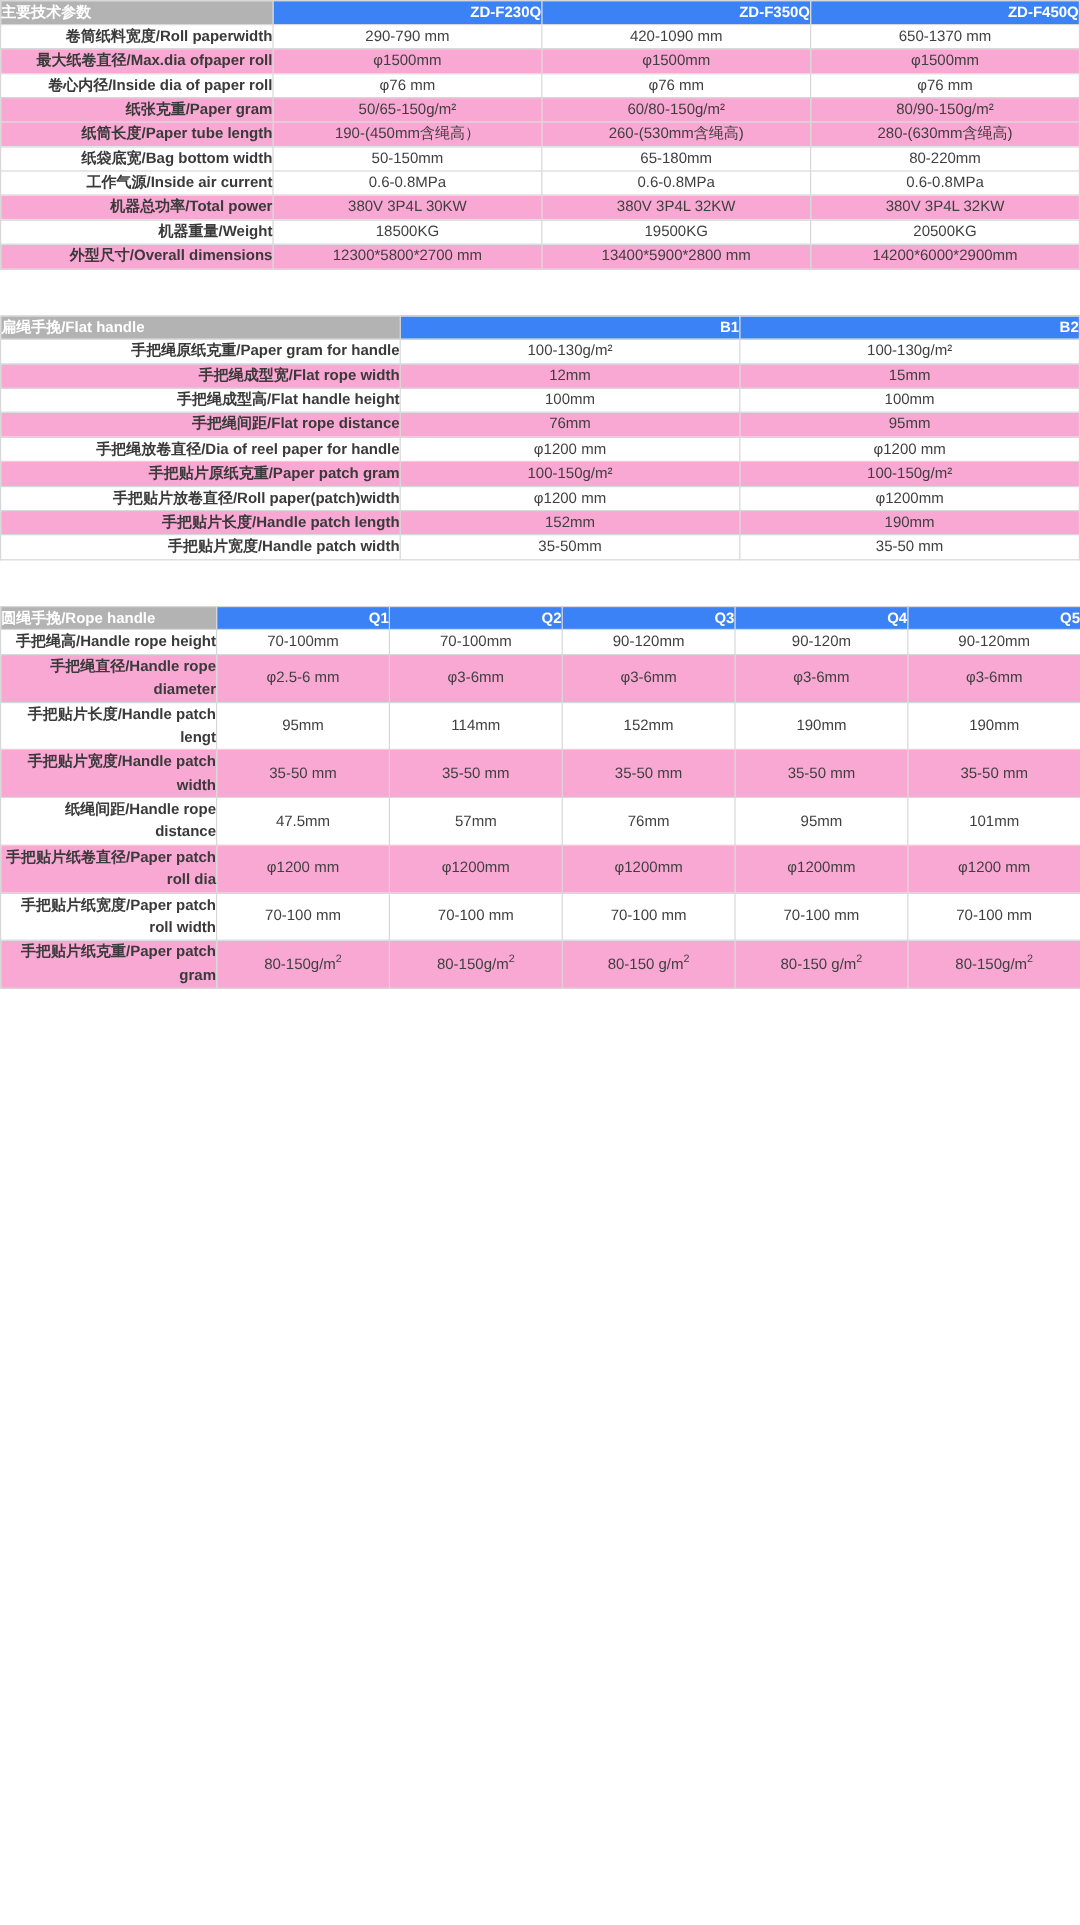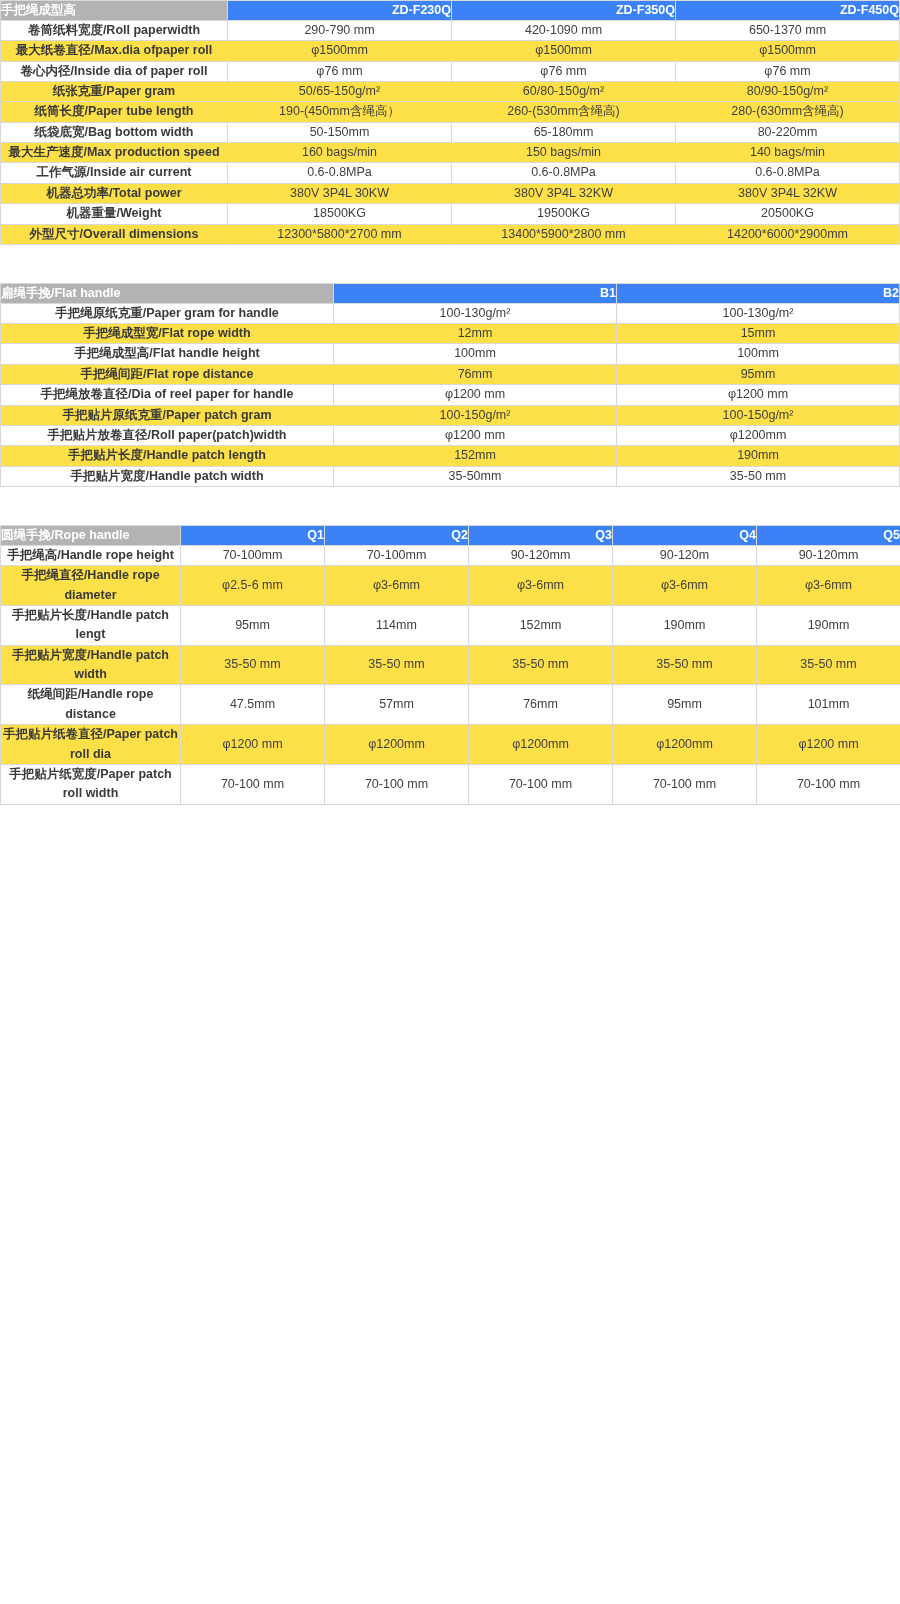--- a/index.html
+++ b/index.html
@@ -91,7 +91,7 @@
       </colgroup>
     <thead>
       <tr>
-        <th class="hdr-label">手把绳成型高</th>
+        <th class="hdr-label">主要技术参数</th>
         <th class="hdr-col">ZD-F230Q</th>
         <th class="hdr-col">ZD-F350Q</th>
         <th class="hdr-col">ZD-F450Q</th>

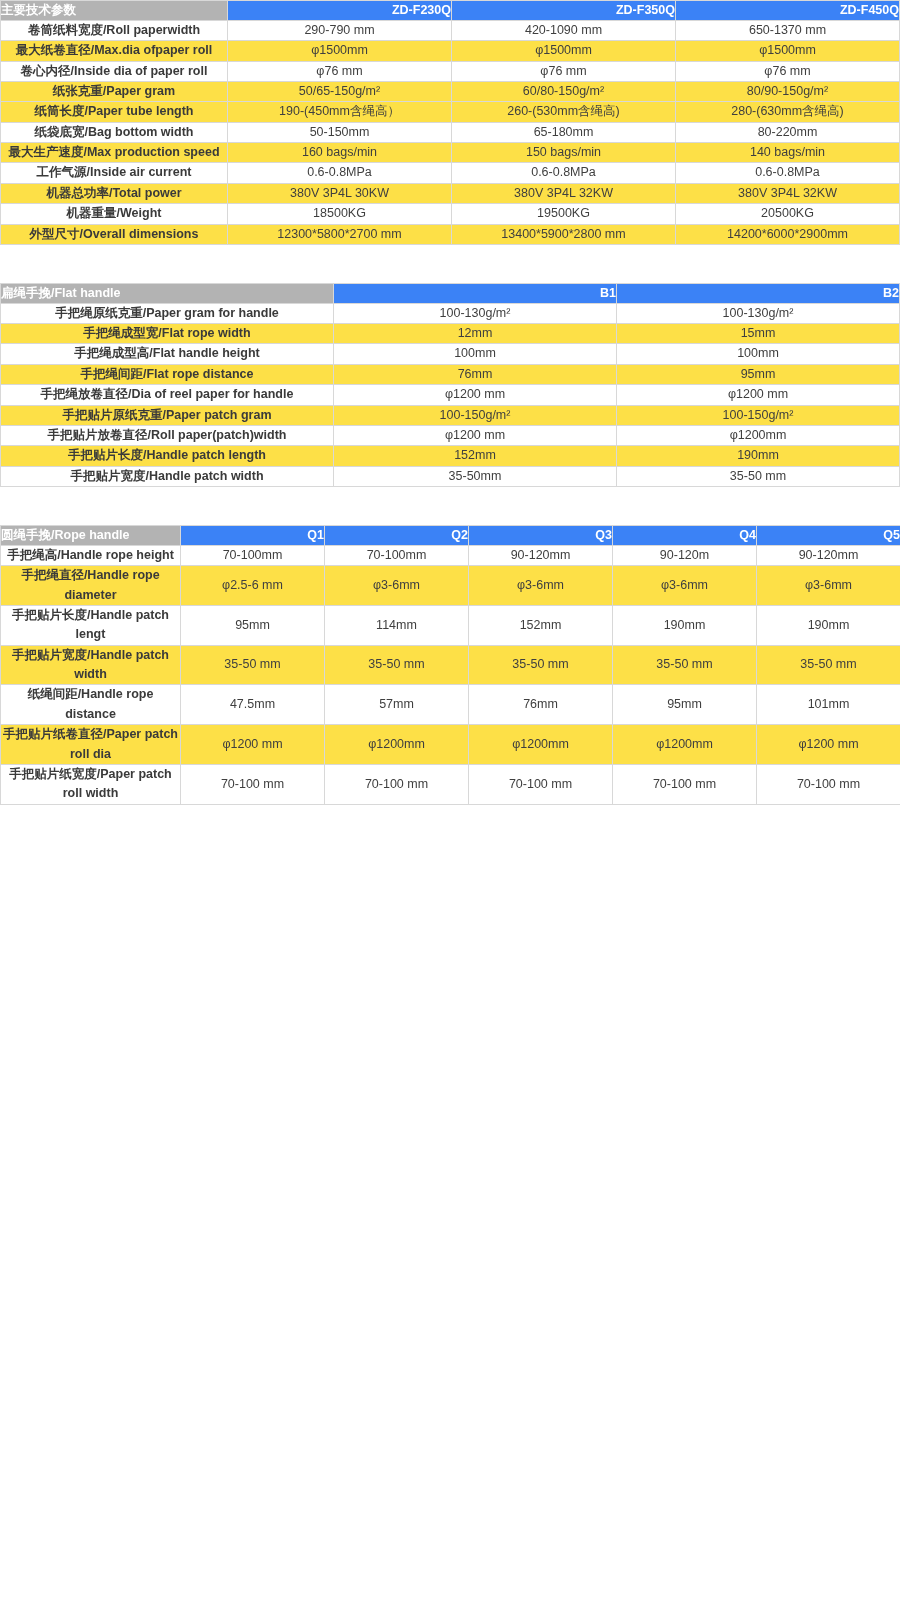--- a/index.html
+++ b/index.html
@@ -53,7 +53,7 @@
     color: #3a3a3a;
     padding: 12px 12px;
     line-height: 1.55;
-    text-align: center;
+    text-align: right;
   }
   .cell {
     font-size: 12.5px;

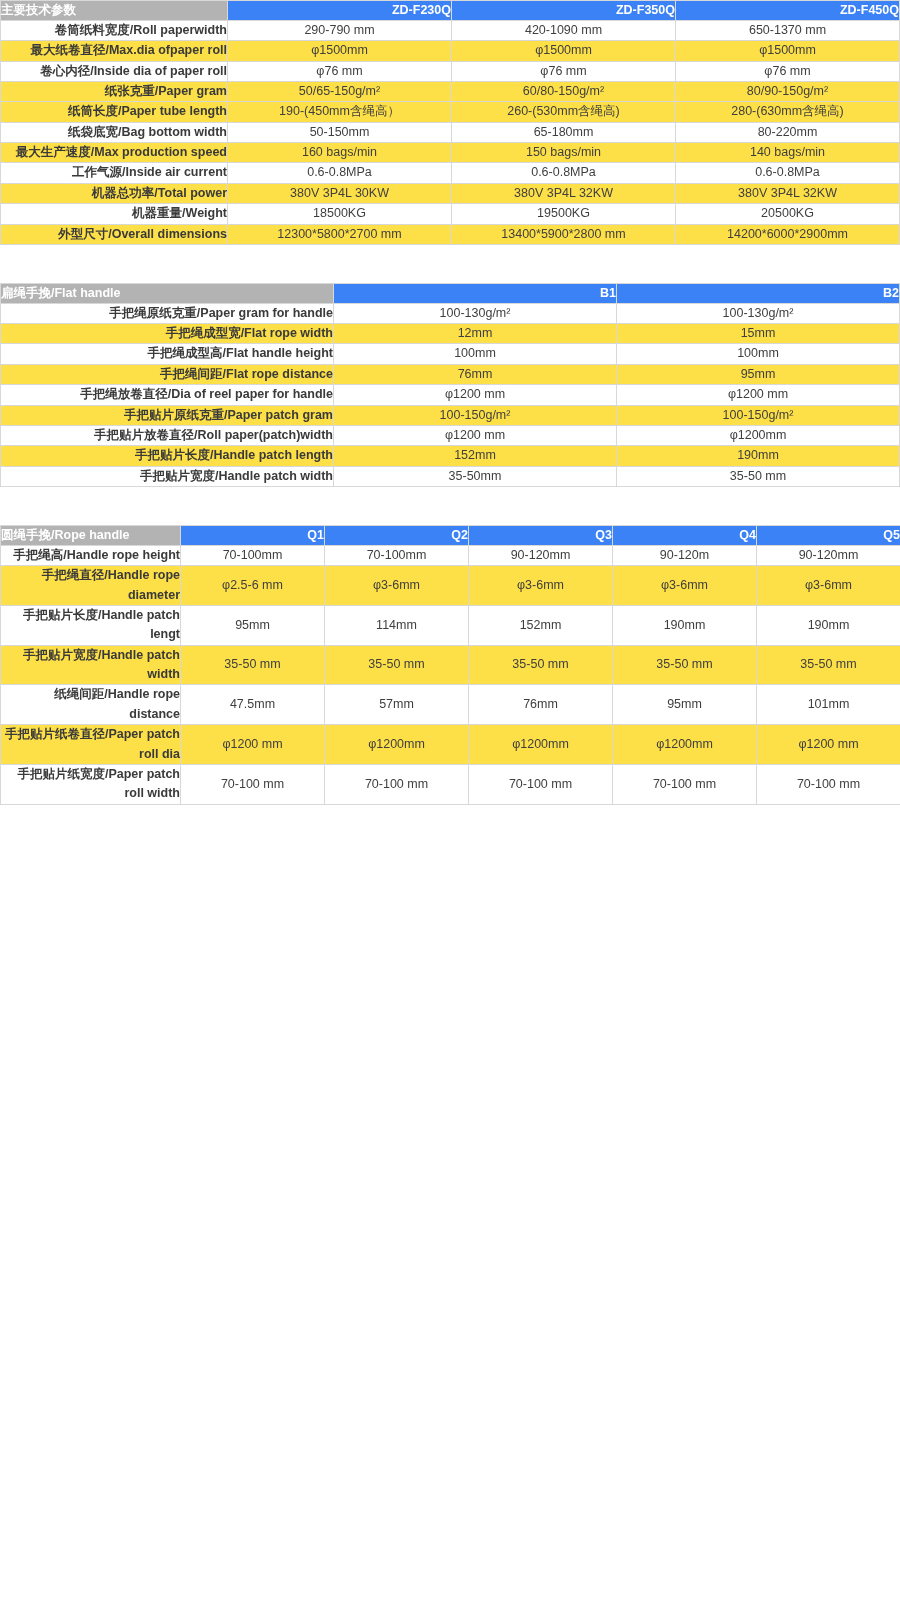--- a/index.html
+++ b/index.html
@@ -63,7 +63,7 @@
     line-height: 1.55;
   }
   tr.even .row-label, tr.even .cell {
-    background: #fde047;
+    background: #f9a8d4;
   }
   tr.odd .row-label, tr.odd .cell {
     background: #ffffff;

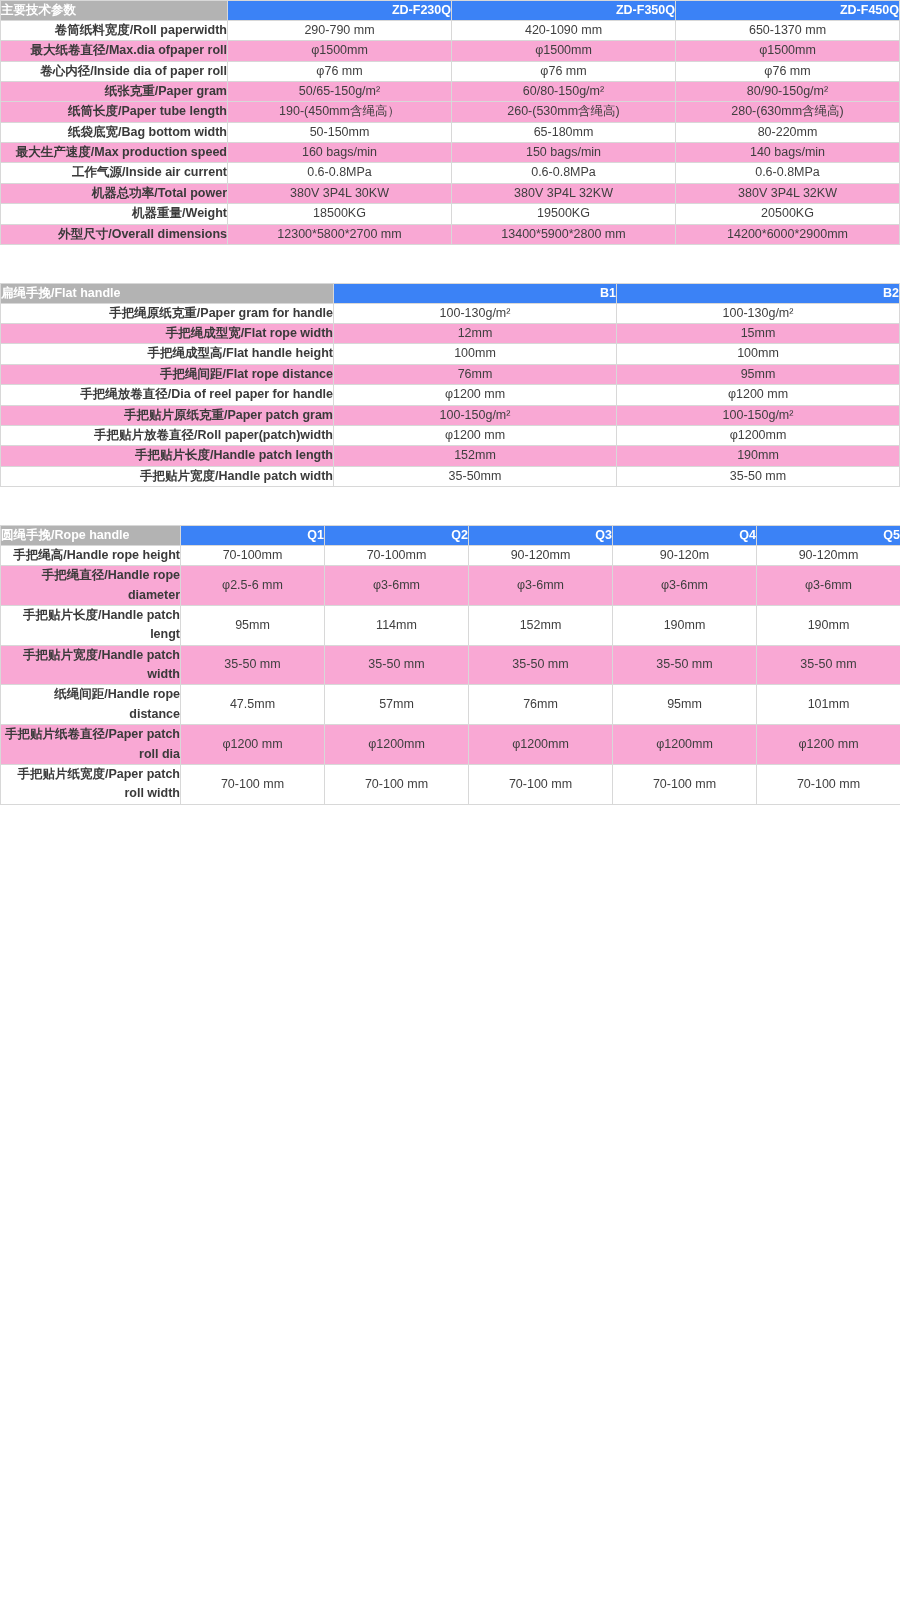--- a/index.html
+++ b/index.html
@@ -134,12 +134,6 @@
         <td class="cell">65-180mm</td>
         <td class="cell">80-220mm</td>
       </tr>
-      <tr class="even">
-        <td class="row-label">最大生产速度/Max production speed</td>
-        <td class="cell">160 bags/min</td>
-        <td class="cell">150 bags/min</td>
-        <td class="cell">140 bags/min</td>
-      </tr>
       <tr class="odd">
         <td class="row-label">工作气源/Inside air current</td>
         <td class="cell">0.6-0.8MPa</td>

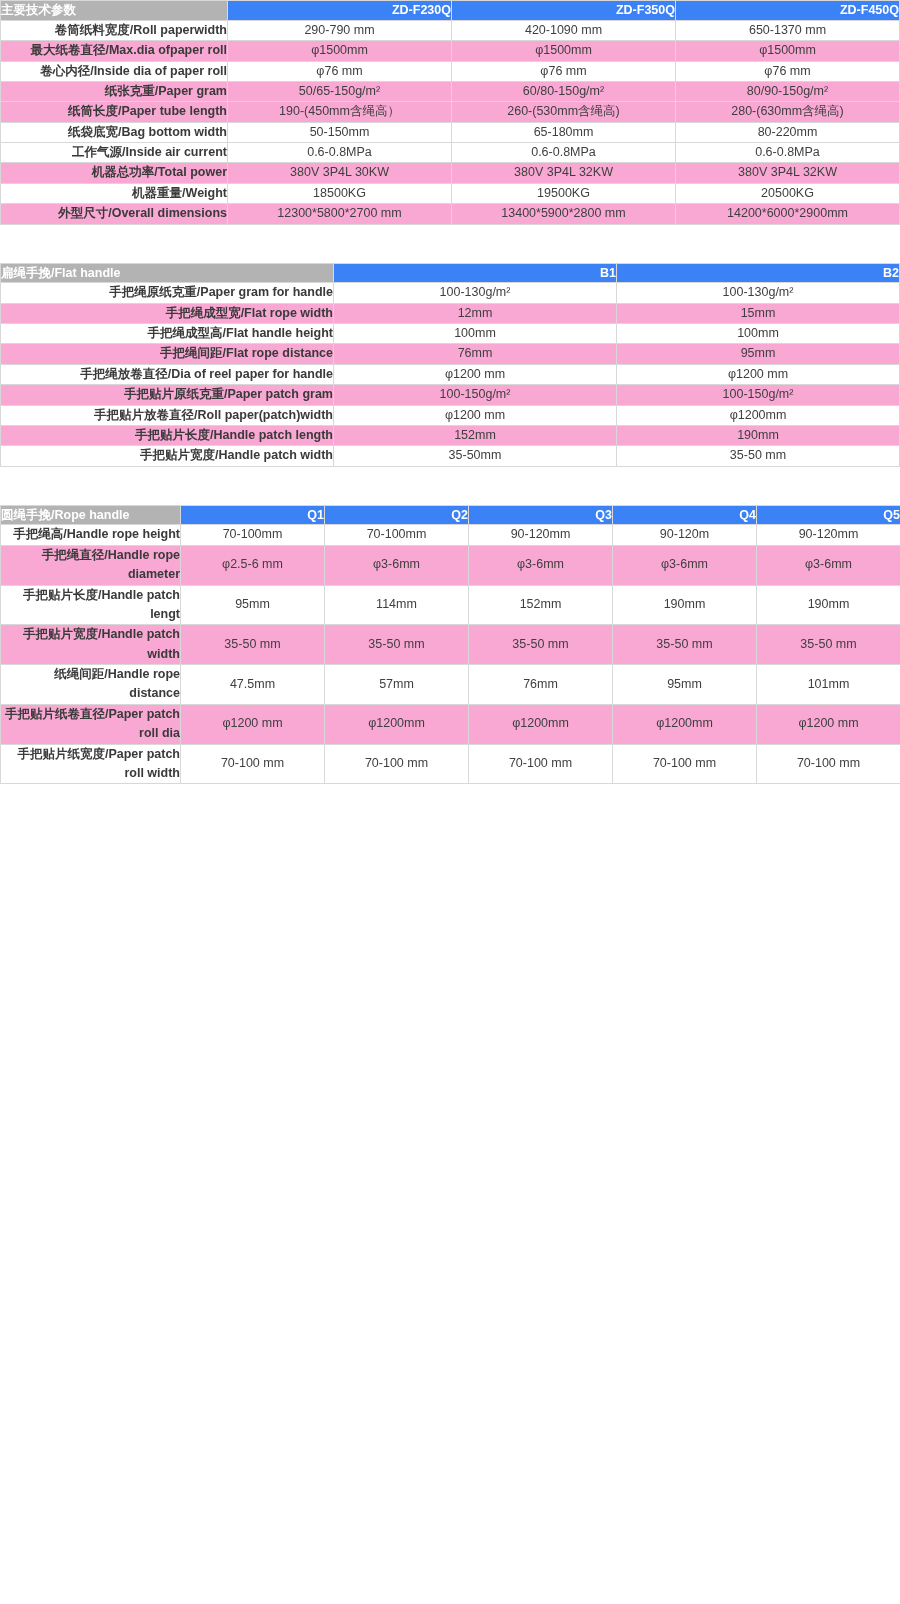--- a/index.html
+++ b/index.html
@@ -299,6 +299,14 @@
         <td class="cell">70-100 mm</td>
         <td class="cell">70-100 mm</td>
       </tr>
+      <tr class="even">
+        <td class="row-label">手把贴片纸克重/Paper patch gram</td>
+        <td class="cell">80-150g/m<sup>2</sup></td>
+        <td class="cell">80-150g/m<sup>2</sup></td>
+        <td class="cell">80-150 g/m<sup>2</sup></td>
+        <td class="cell">80-150 g/m<sup>2</sup></td>
+        <td class="cell">80-150g/m<sup>2</sup></td>
+      </tr>
     </tbody>
   </table>
 

